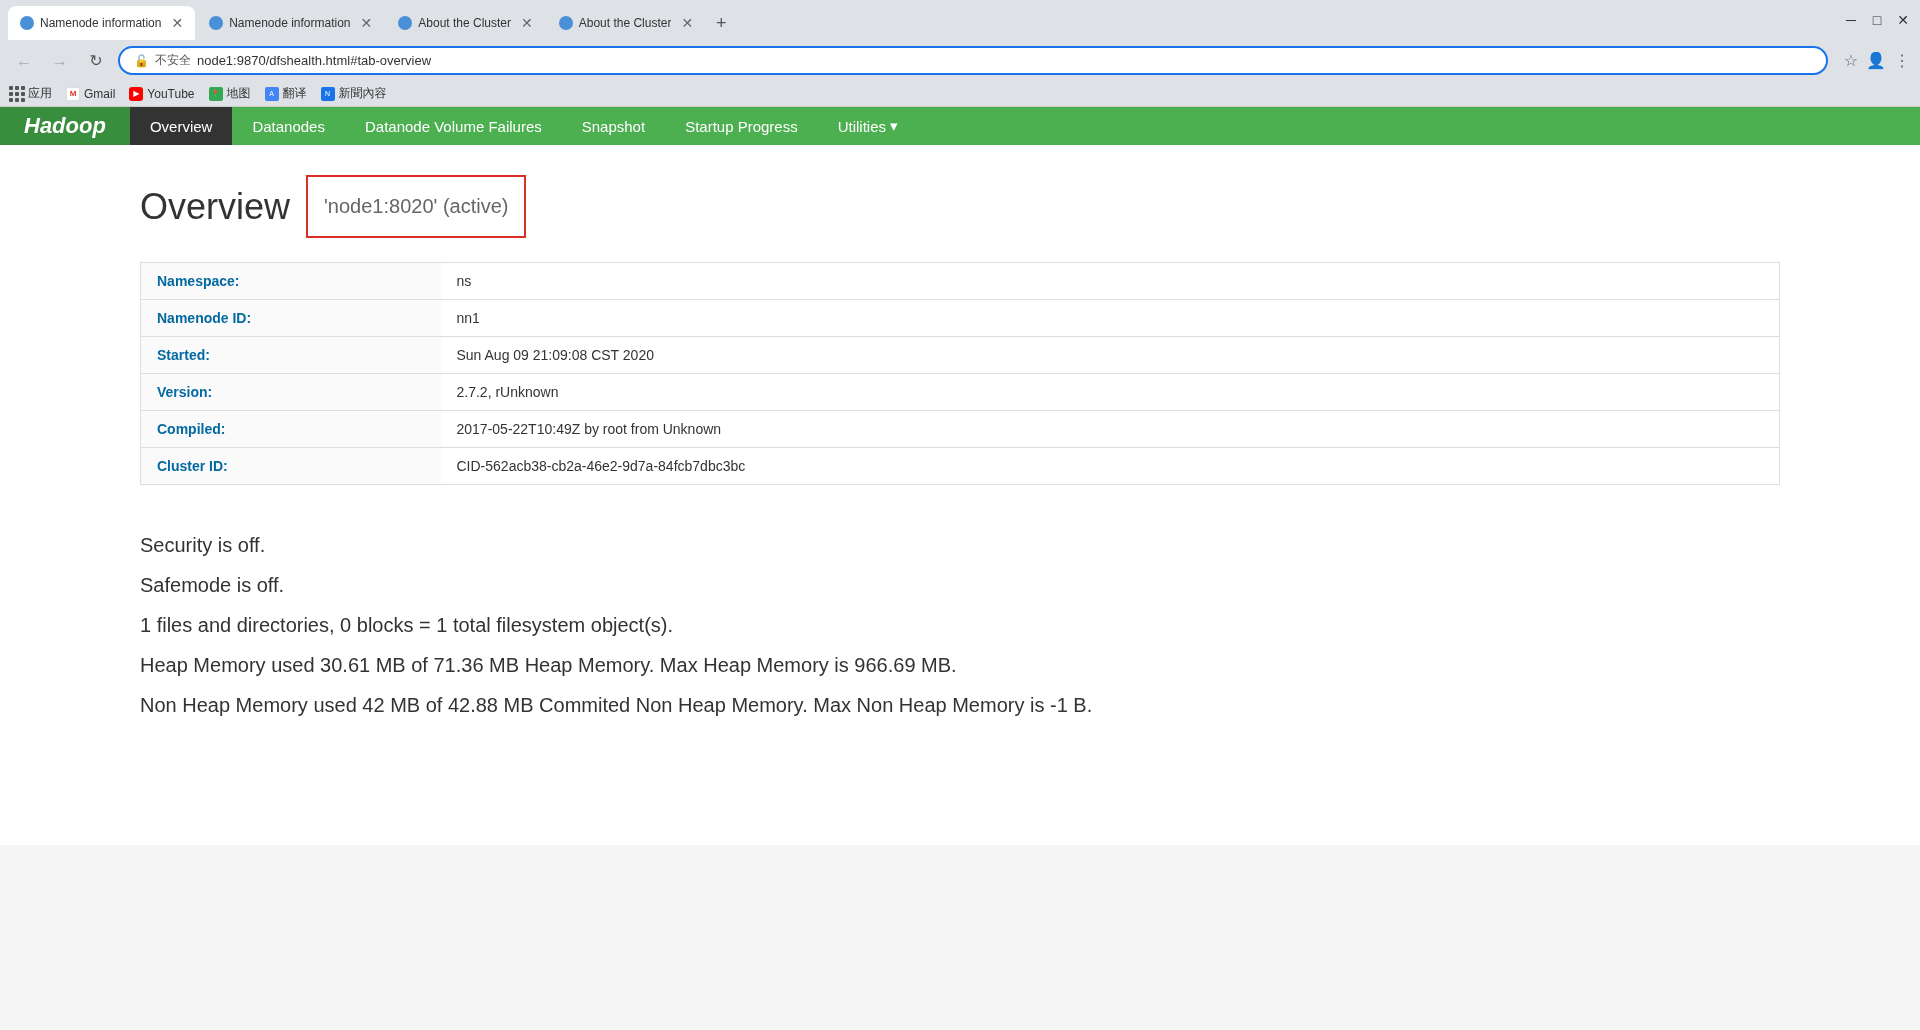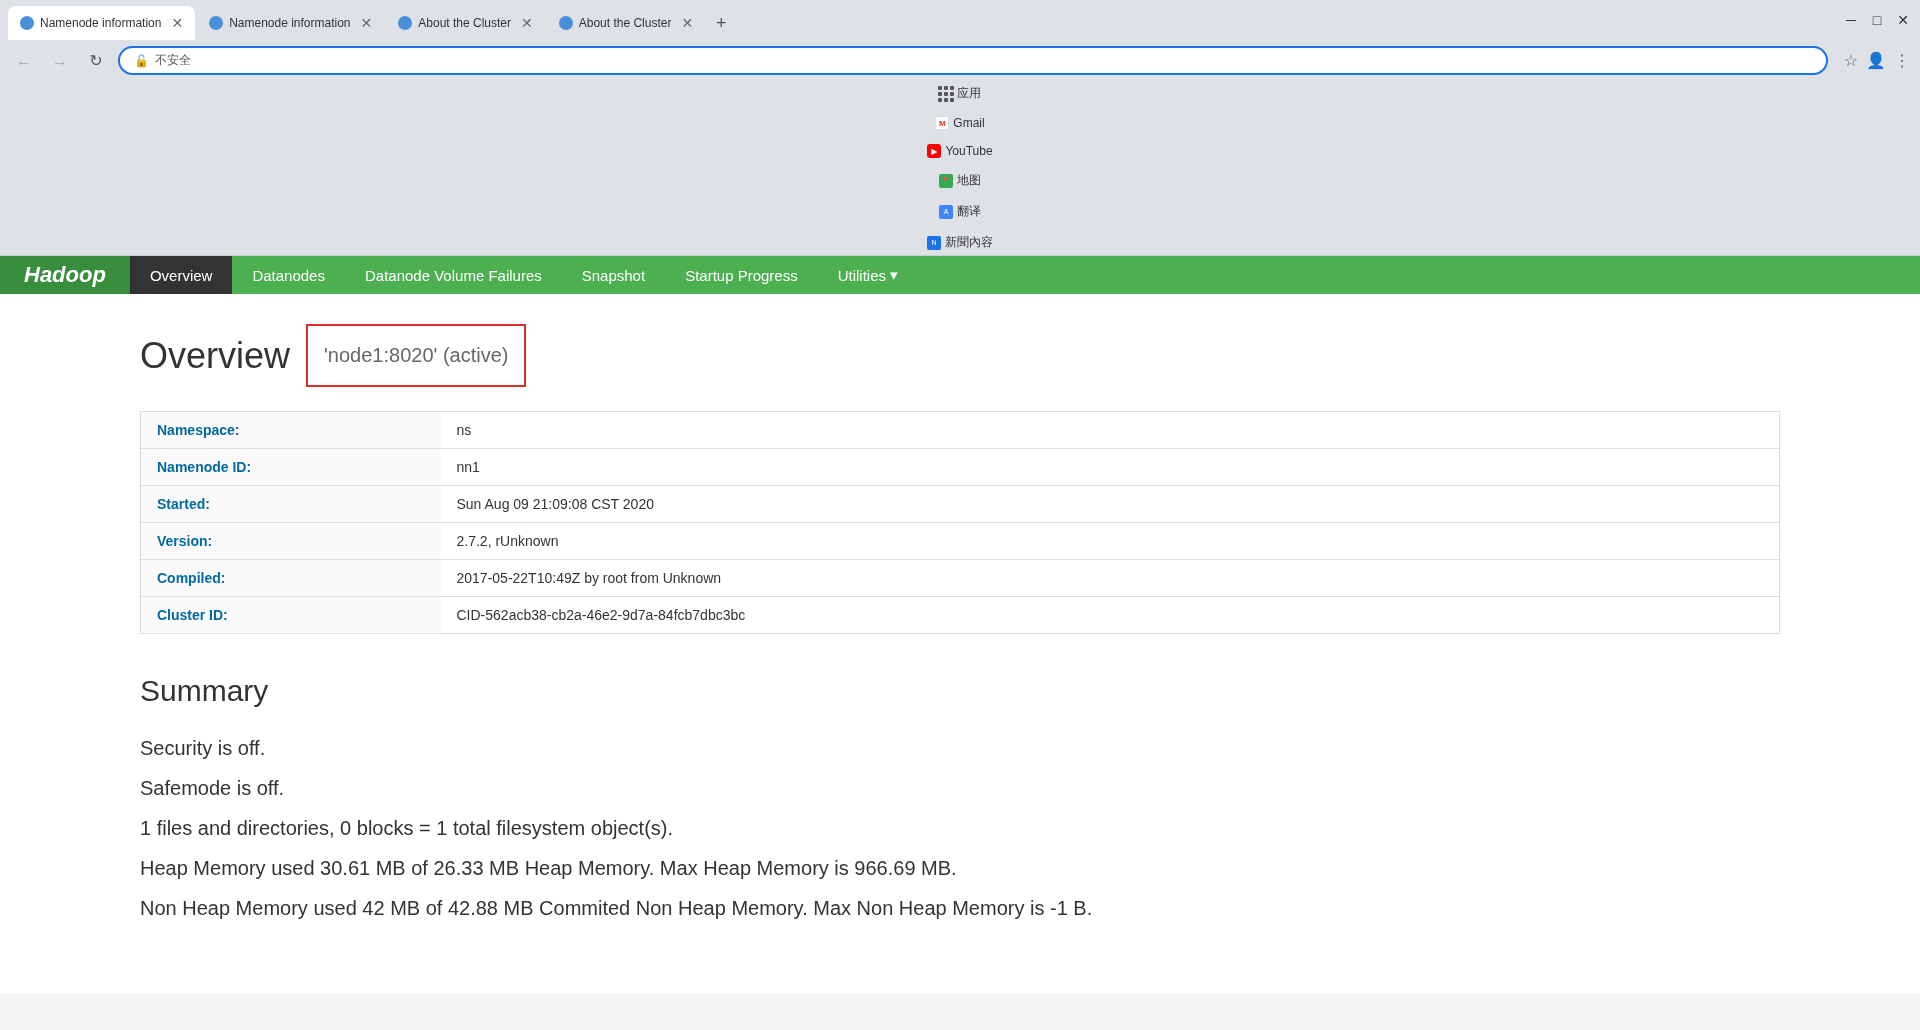--- a/index.html
+++ b/index.html
@@ -106,6 +106,7 @@
     <div class="address-bar">
       <span class="lock-icon">🔓</span>
       <span class="lock-label" style="font-size:12px;color:#555;">不安全</span>
+      <span class="address-text">node1:9870/dfshealth.html#tab-overview</span>
     </div>
     <div class="address-actions">
       <span class="addr-action-btn">☆</span>

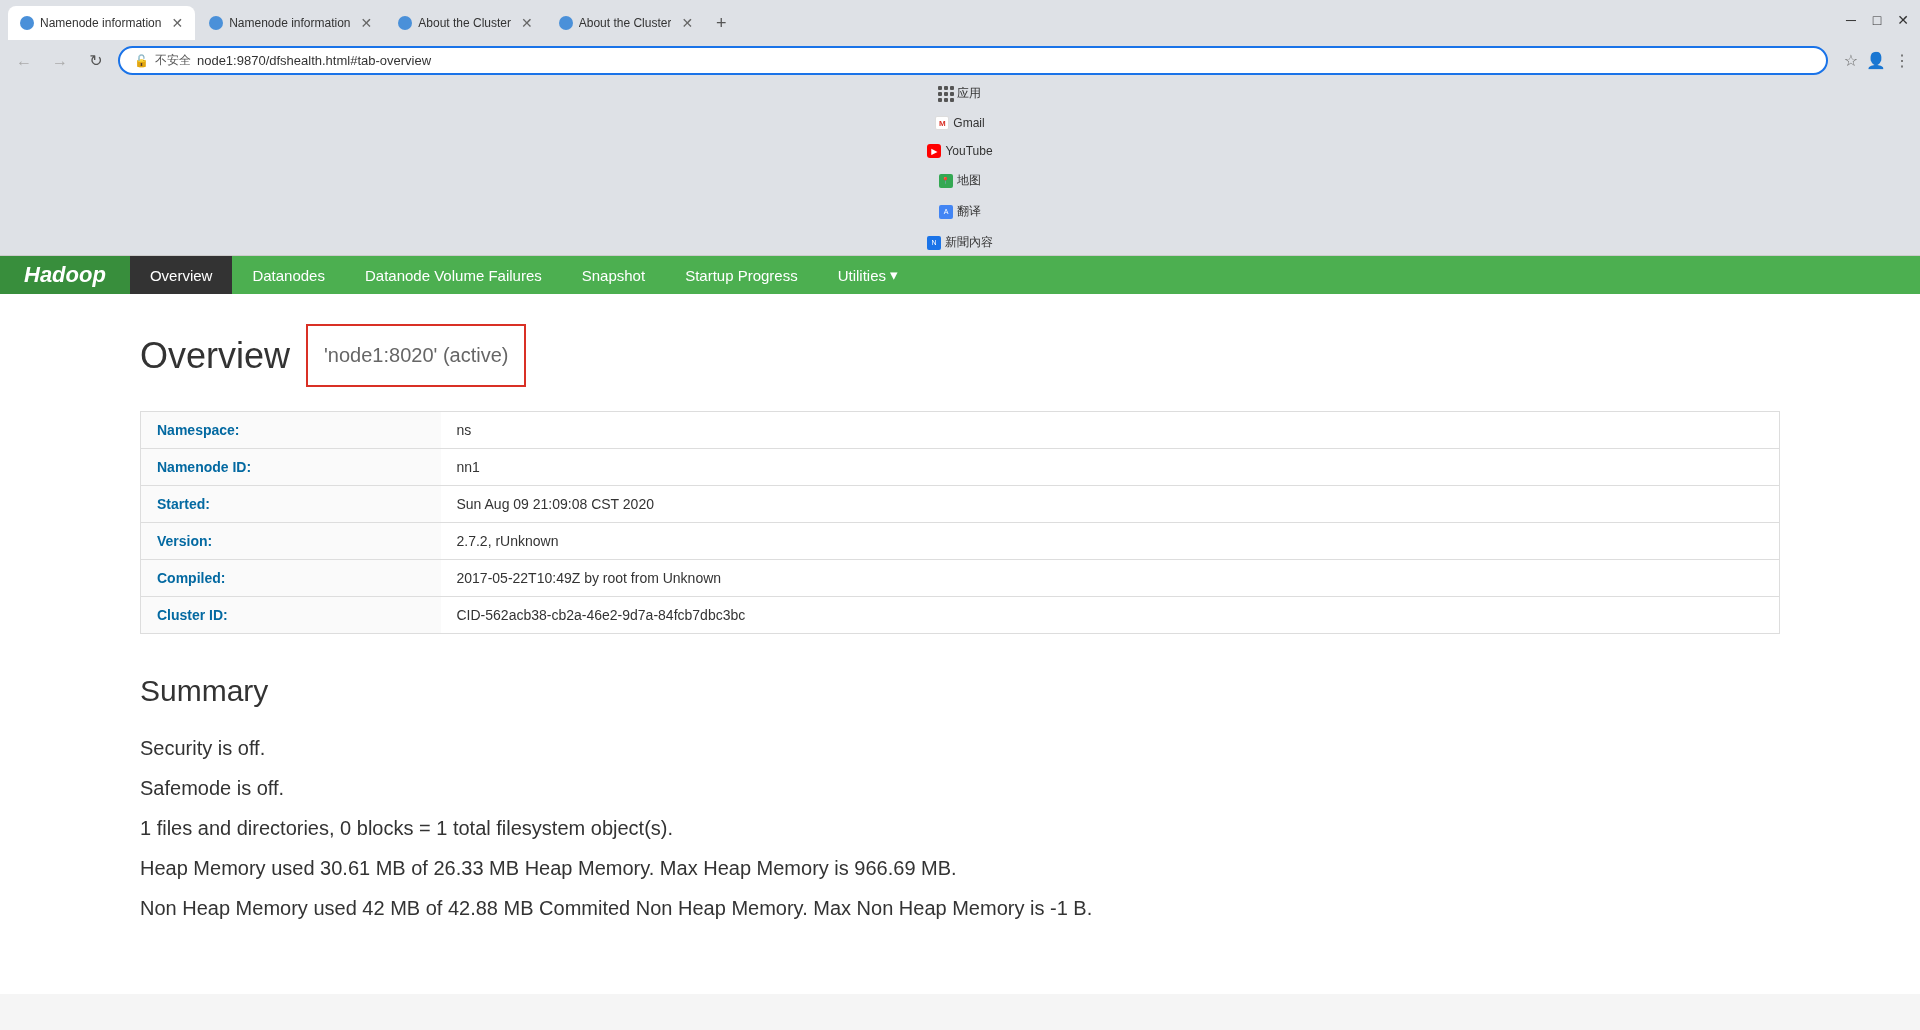--- a/index.html
+++ b/index.html
@@ -28,7 +28,7 @@
     .addr-action-btn { color: #666; font-size: 16px; cursor: pointer; }
 
     
-    .bookmarks-bar { background: #dee1e6; display: flex; align-items: center; padding: 4px 10px; gap: 14px; border-bottom: 1px solid #ccc; flex-direction: column; }
+    .bookmarks-bar { background: #dee1e6; display: flex; align-items: center; padding: 4px 10px; gap: 14px; border-bottom: 1px solid #ccc; }
     .bookmark-item { display: flex; align-items: center; gap: 4px; font-size: 12px; color: #333; cursor: pointer; white-space: nowrap; }
     .bk-icon { width: 14px; height: 14px; border-radius: 2px; display: flex; align-items: center; justify-content: center; flex-shrink: 0; }
     .apps-icon { display: grid; grid-template-columns: repeat(3,4px); gap: 2px; }

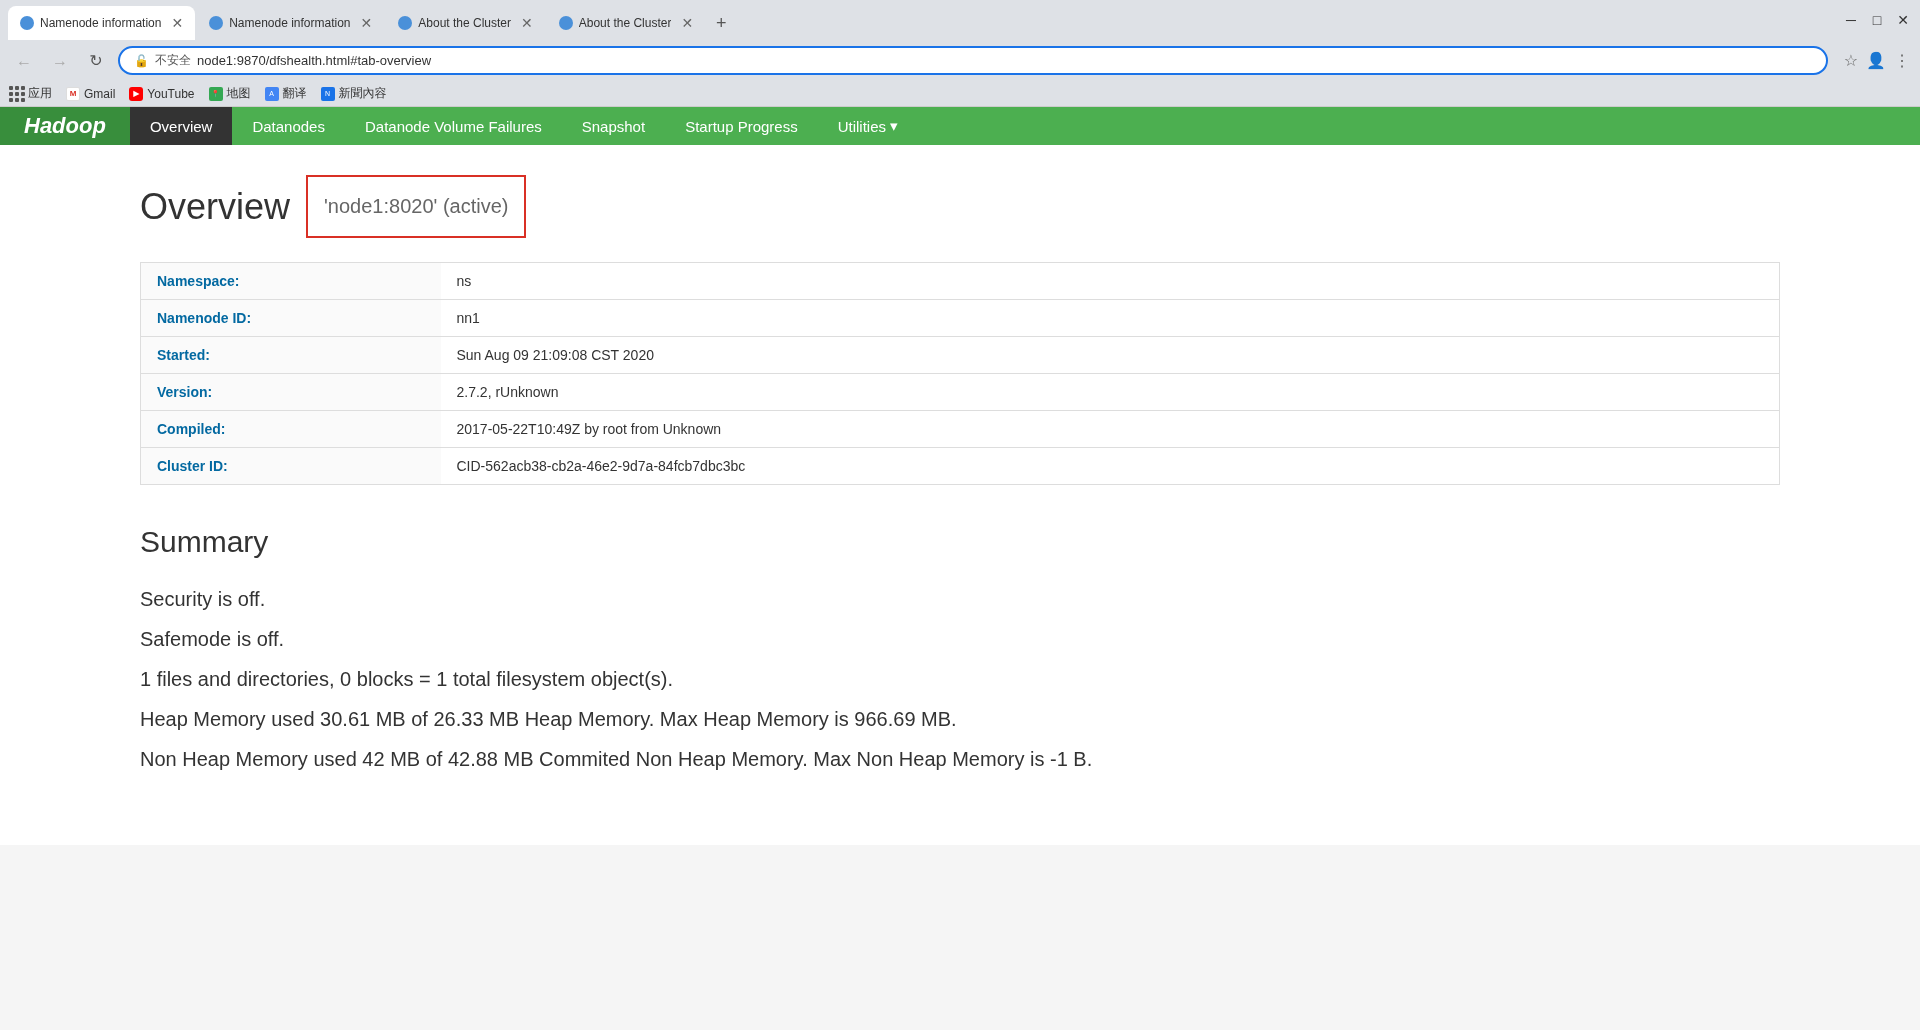--- a/index.html
+++ b/index.html
@@ -208,7 +208,6 @@
       </tbody>
   </table>
 
-  <h2 class="section-title">Summary</h2>
   <div class="summary-text" id="summary-lines">
       <p>Security is off.</p>
       <p>Safemode is off.</p>

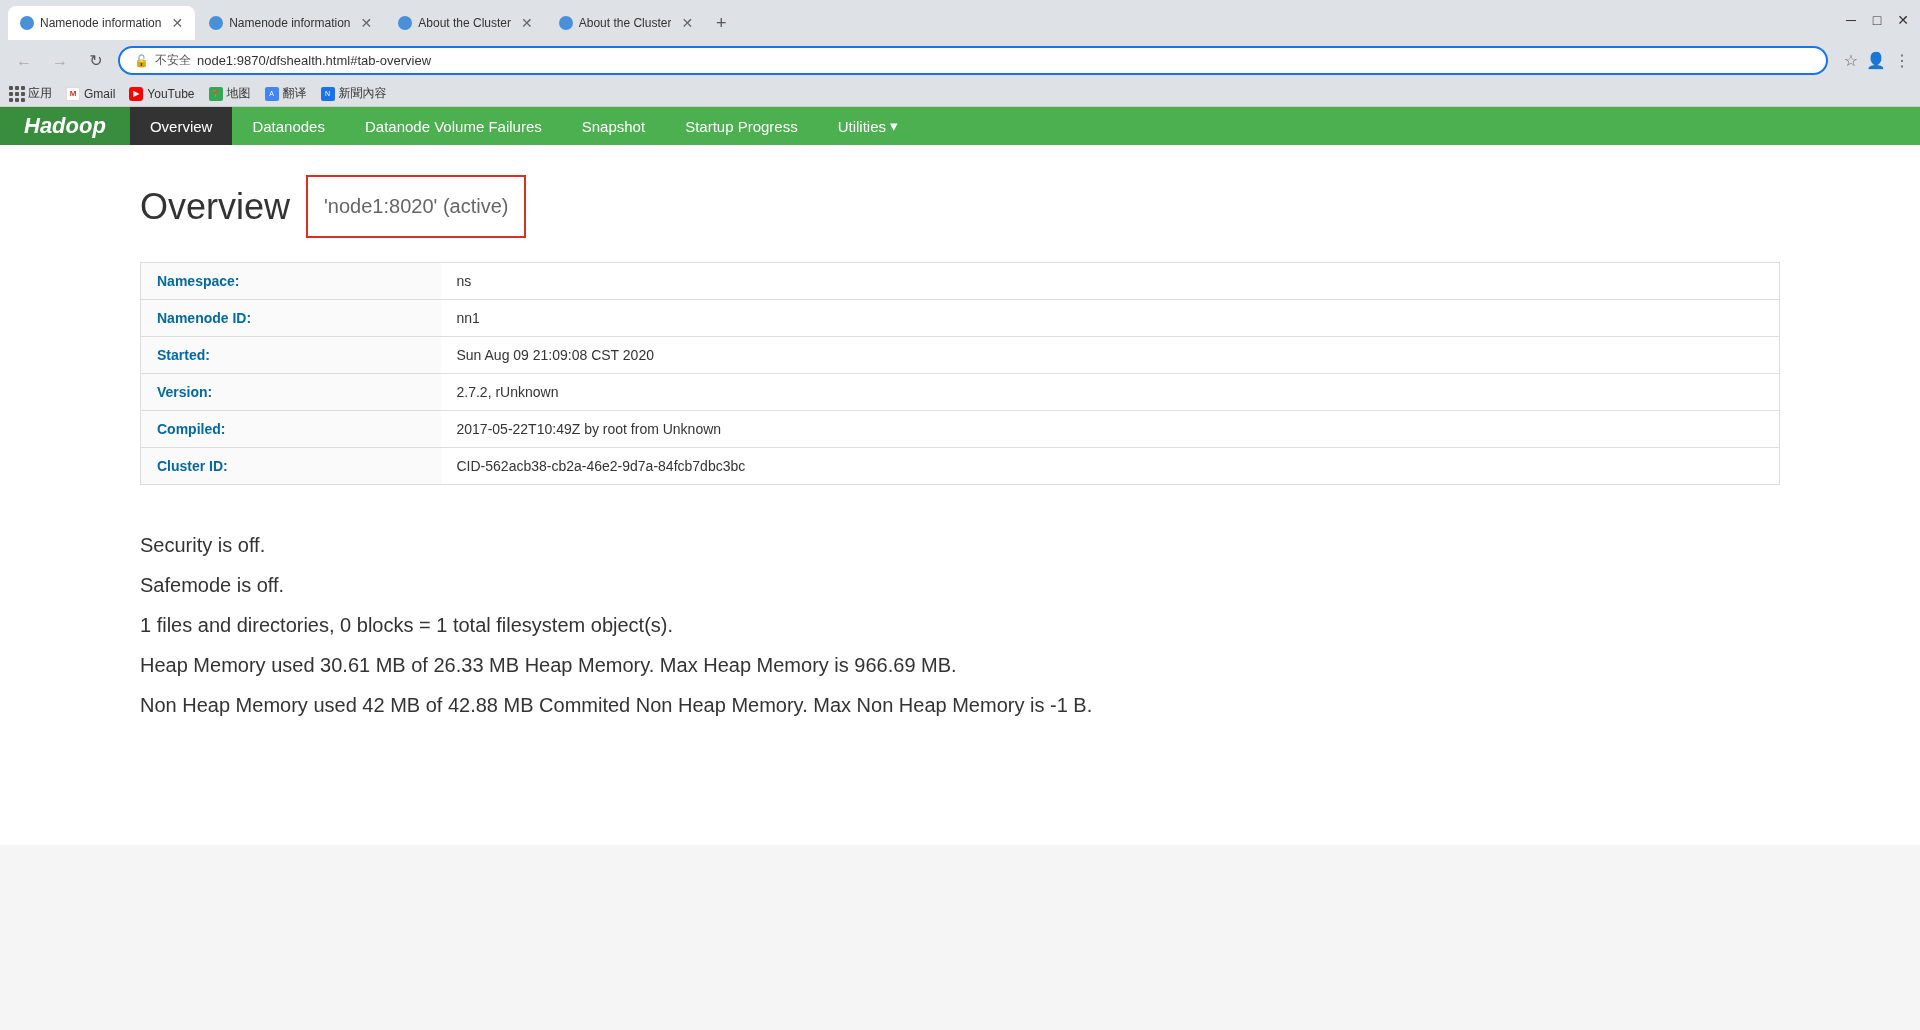--- a/index.html
+++ b/index.html
@@ -212,7 +212,7 @@
       <p>Security is off.</p>
       <p>Safemode is off.</p>
       <p>1 files and directories, 0 blocks = 1 total filesystem object(s).</p>
-      <p>Heap Memory used 30.61 MB of 26.33 MB Heap Memory. Max Heap Memory is 966.69 MB.</p>
+      <p>Heap Memory used 30.61 MB of 71.36 MB Heap Memory. Max Heap Memory is 966.69 MB.</p>
       <p>Non Heap Memory used 42 MB of 42.88 MB Commited Non Heap Memory. Max Non Heap Memory is -1 B.</p>
     </div>
 </div>

